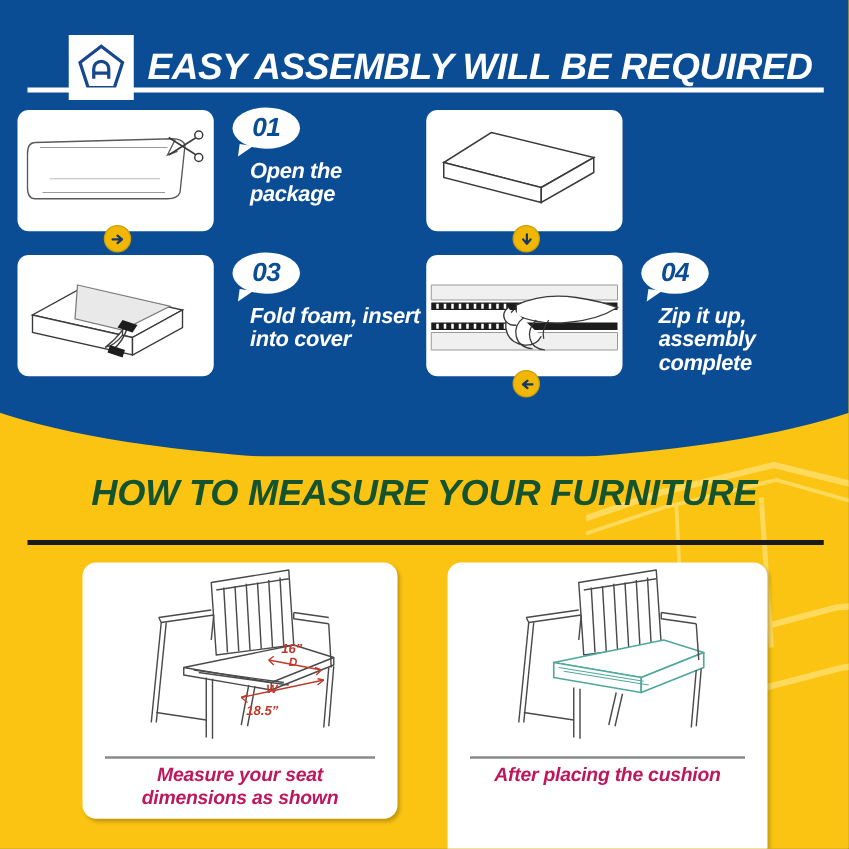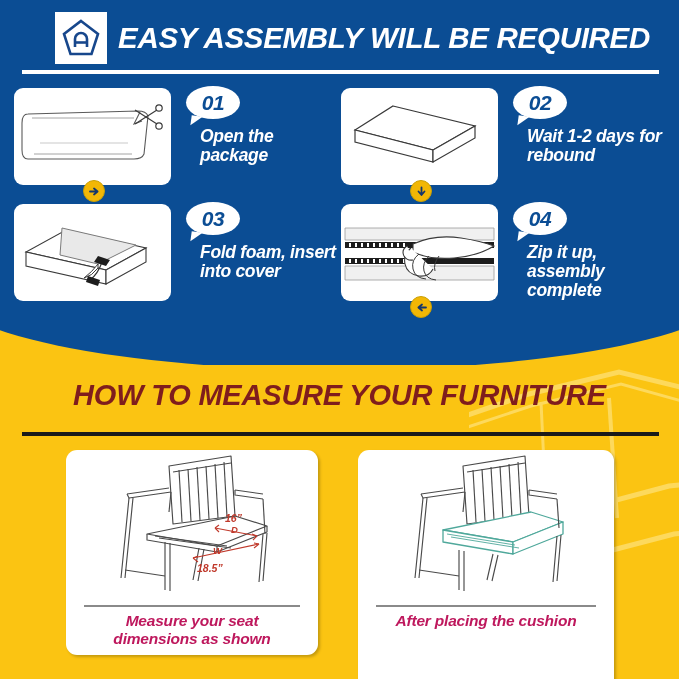--- a/index.html
+++ b/index.html
@@ -32,7 +32,7 @@
 
   
   .header{
-    position:absolute;left:0;top:0;width:679px;height:80px;
+    position:absolute;left:0;top:16px;width:679px;height:80px;
     z-index:5;
     display:flex;align-items:center;
   }

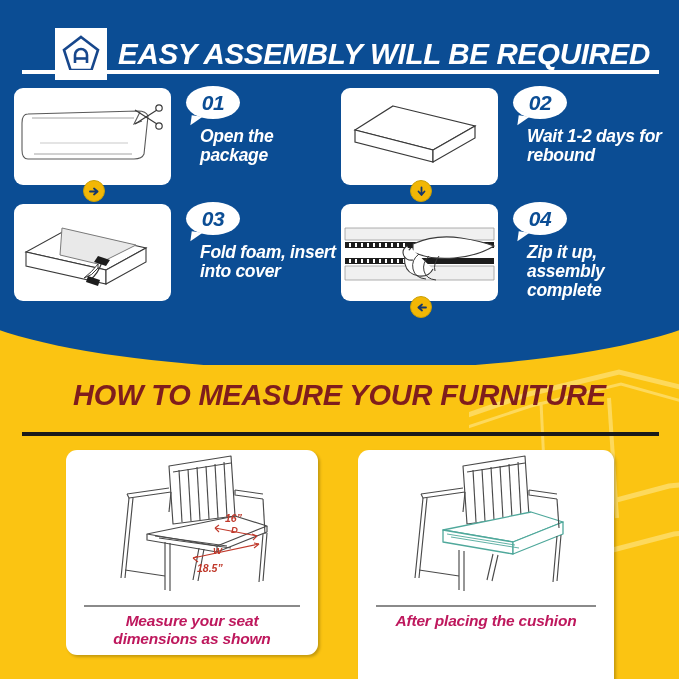--- a/index.html
+++ b/index.html
@@ -276,12 +276,6 @@
             <path d="M5.5 1.5 L5.5 8 M2.5 5.5 L5.5 9 L8.5 5.5" stroke="#14366b" stroke-width="1.8" fill="none" stroke-linecap="round" stroke-linejoin="round"></path>
           </svg>
         </div>
-      </div>
-      <div class="step-text">
-        <div class="bubble">
-          <span>02</span>
-        </div>
-        <div class="step-label">Wait 1-2 days for<br>rebound</div>
       </div>
     </div>
 

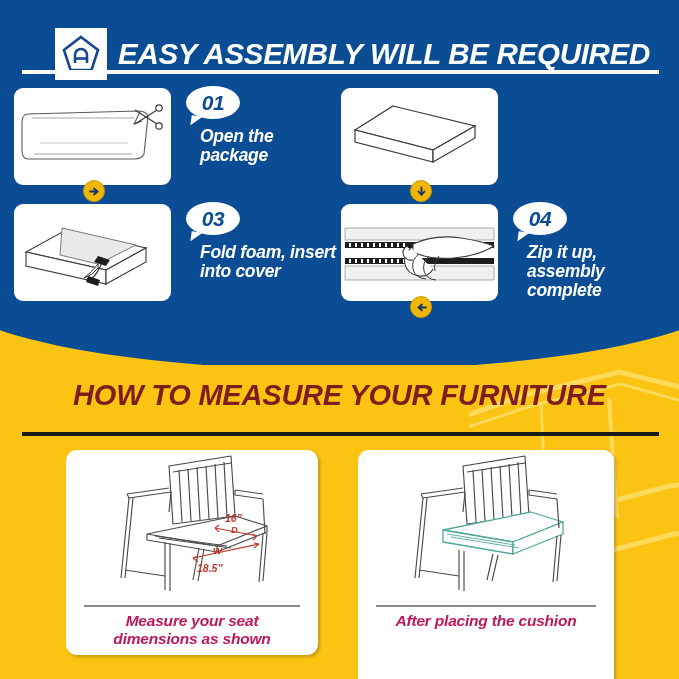--- a/index.html
+++ b/index.html
@@ -151,7 +151,7 @@
     position:absolute;left:0;top:379px;
     width:679px;
     text-align:center;
-    color:#7f1d1d;
+    color:#14532d;
     font-size:29px;font-weight:bold;font-style:italic;
     letter-spacing:-0.2px;
     z-index:6;

